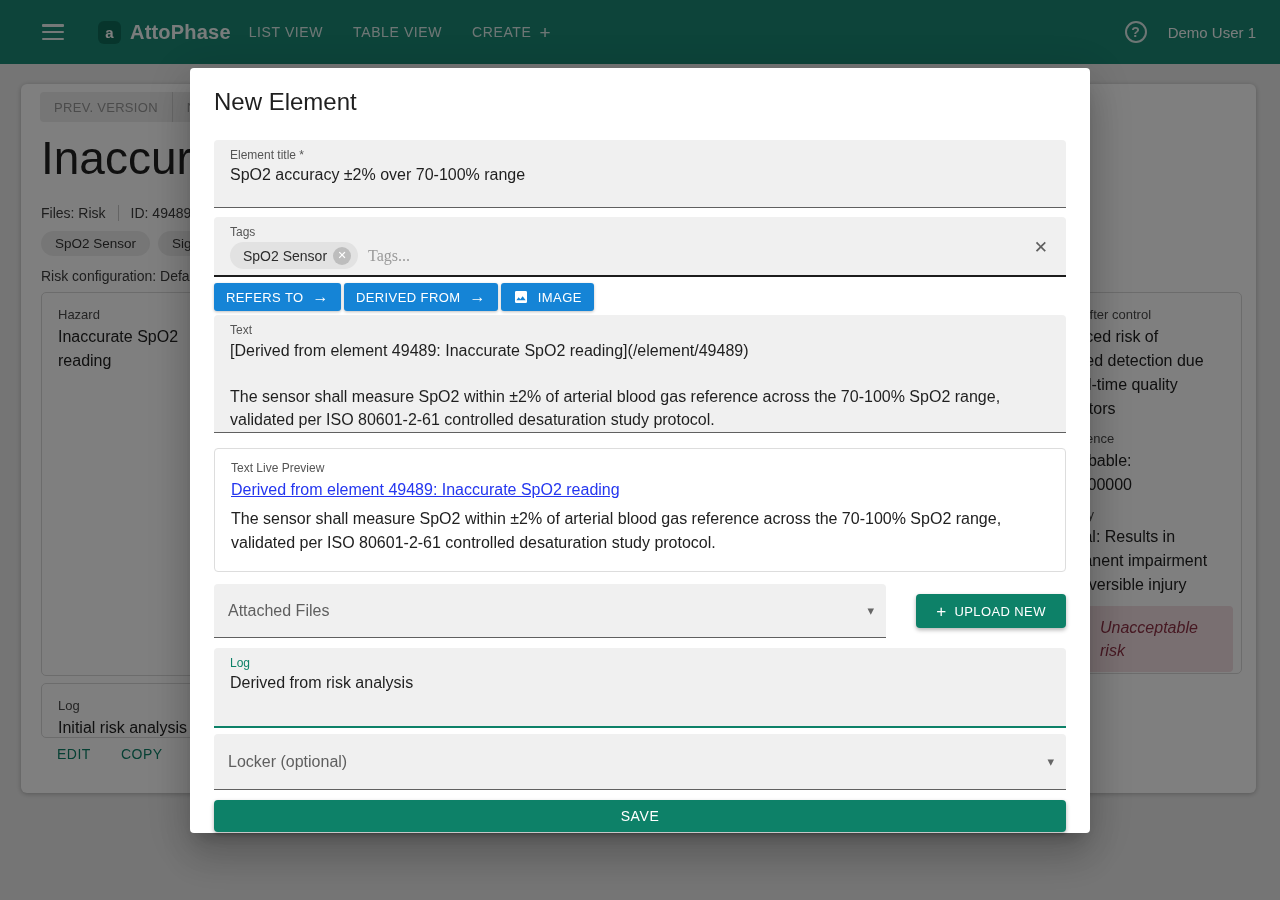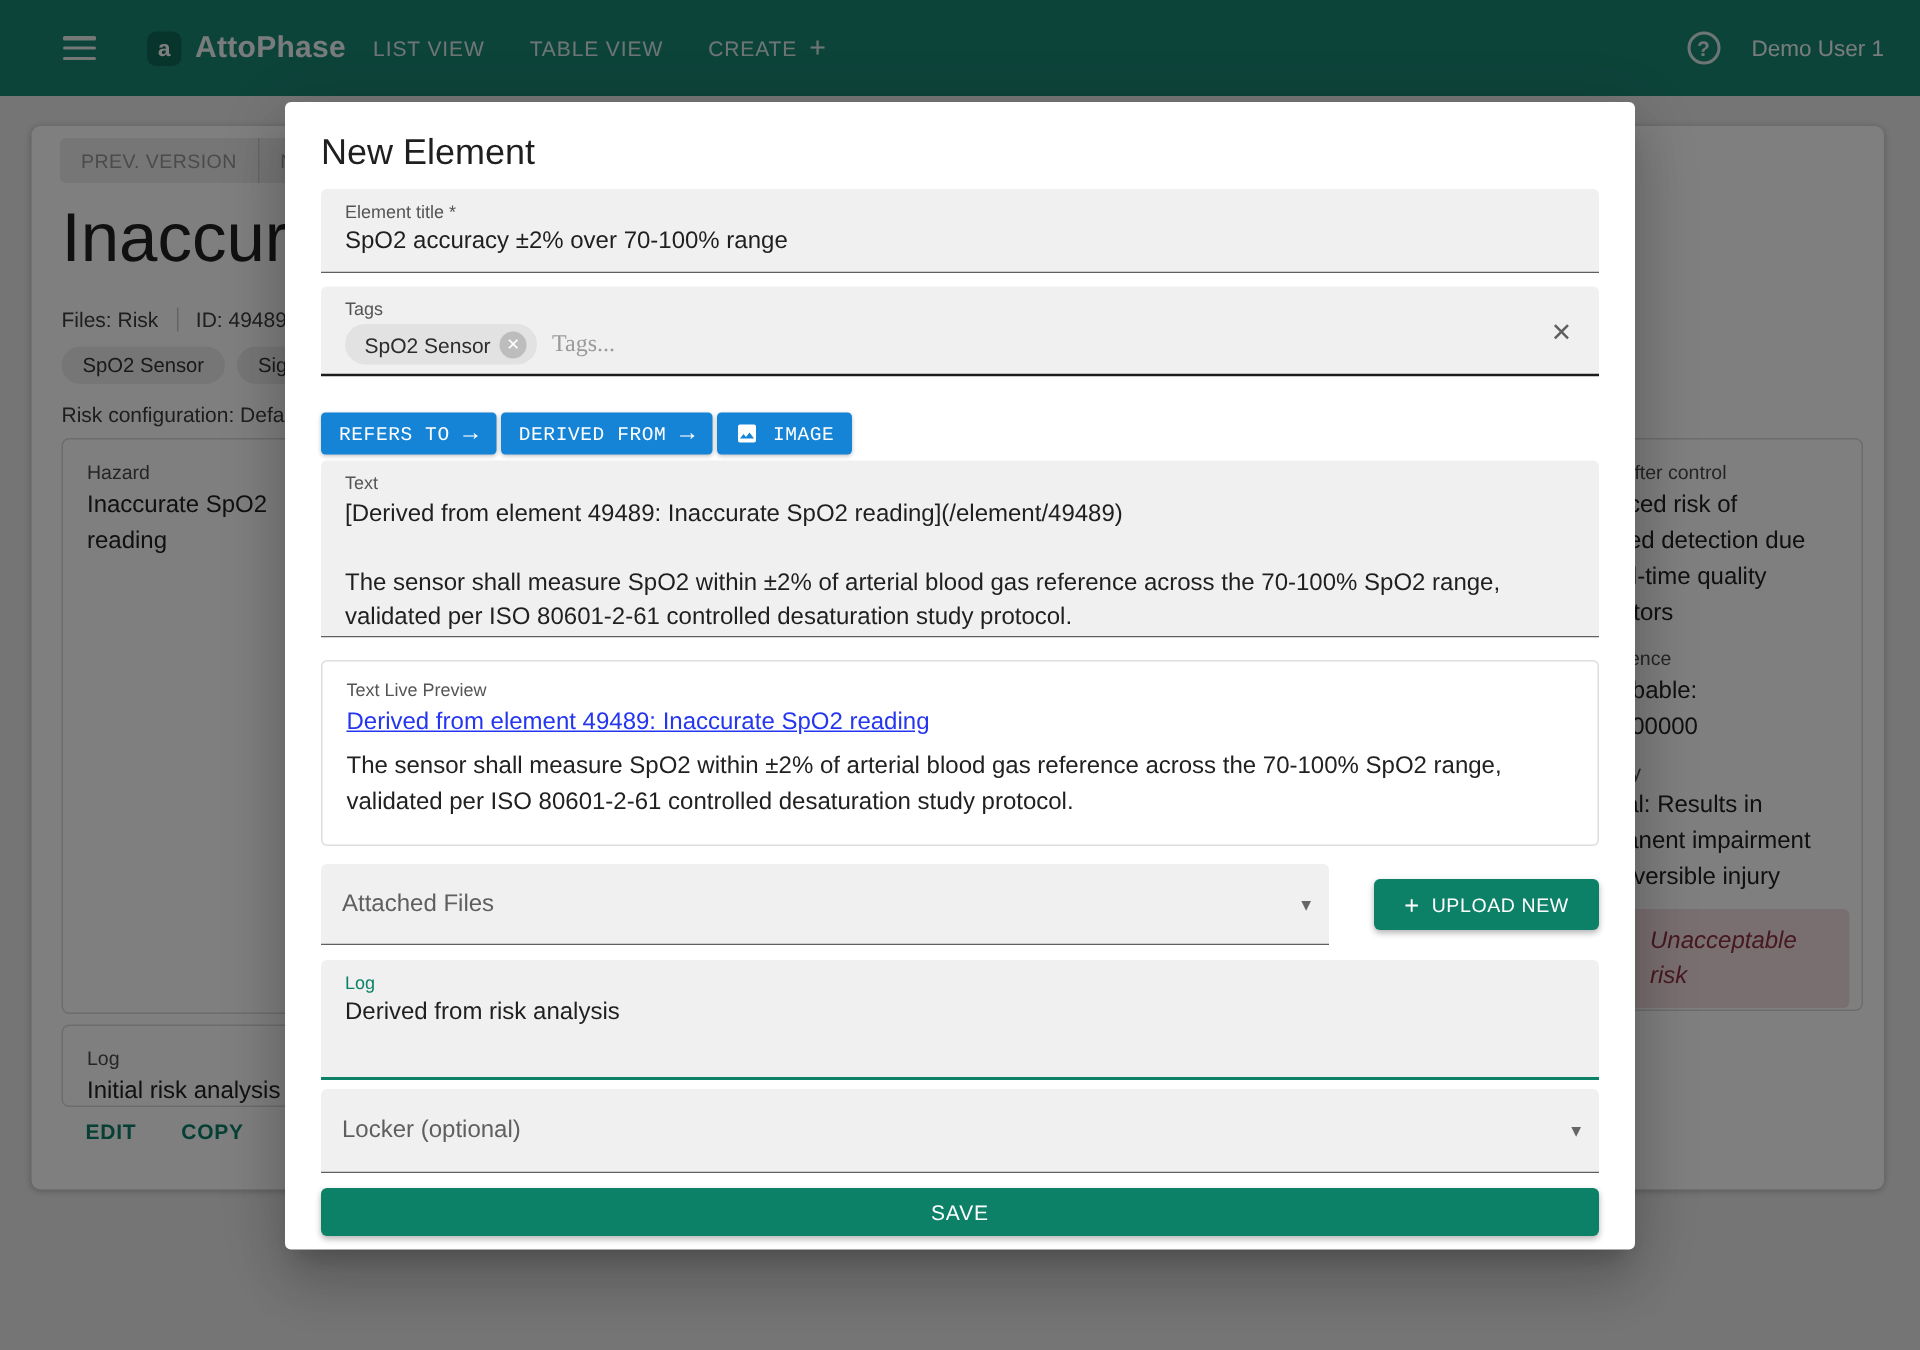--- a/index.html
+++ b/index.html
@@ -68,7 +68,7 @@
   .flabel { font-size:12px; color:#555; }
   .fvalue { font-size:16px; color:#1f1f1f; margin-top:4px; }
 
-  .f-title { margin-top:10px; height:56px; }
+  .f-title { margin-top:24px; height:68px; }
   .f-tags { margin-top:9px; height:60px; border-bottom:2px solid #1c1c1c; }
   .tags-line { display:flex; align-items:center; margin-top:3px; }
   .tag-chip { display:inline-flex; align-items:center; gap:6px; background:#e2e2e2; border-radius:14px;

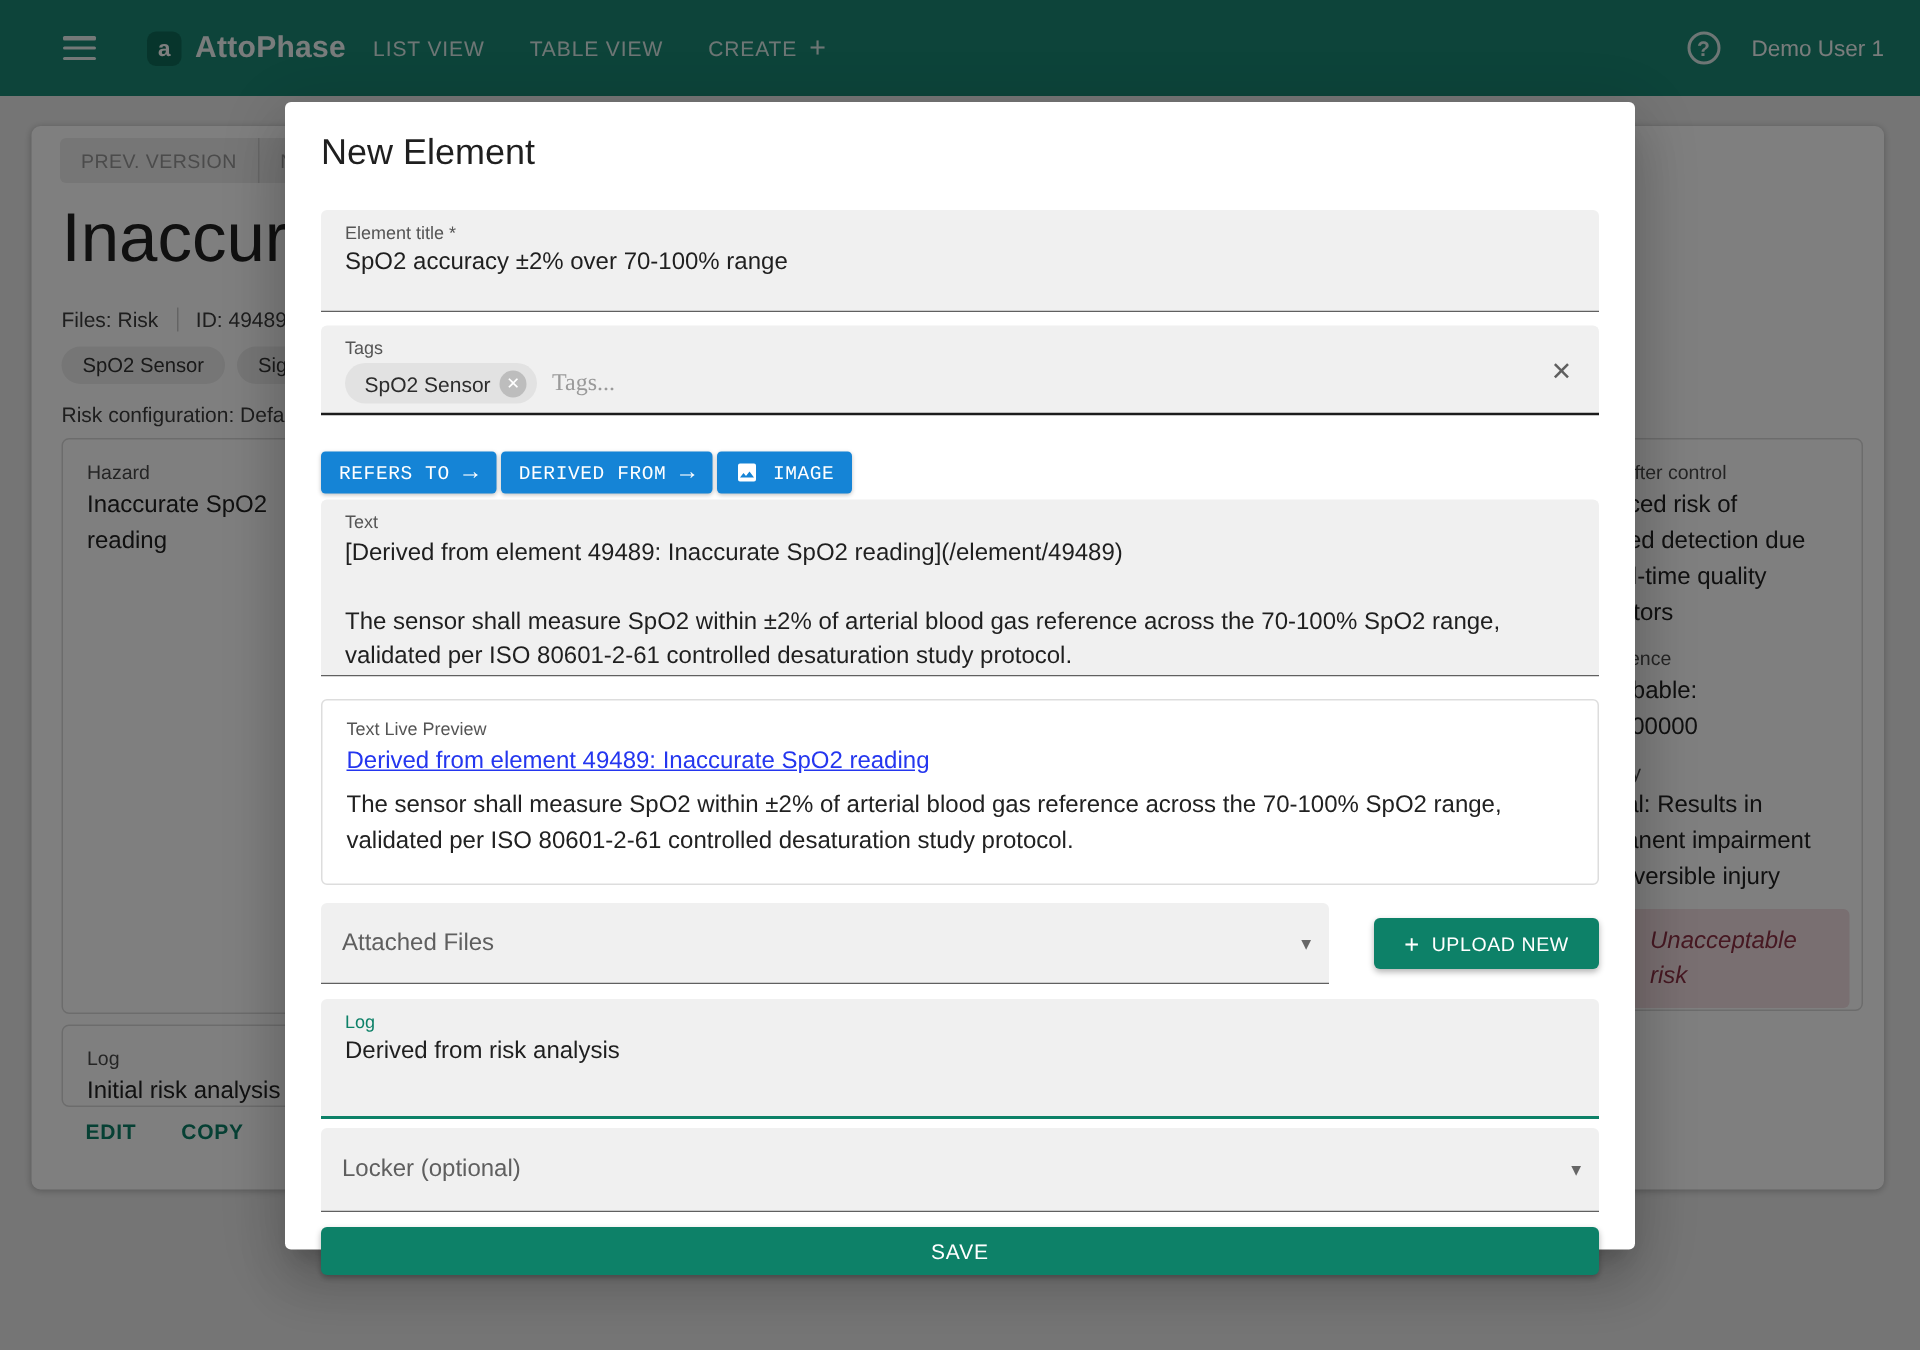--- a/index.html
+++ b/index.html
@@ -80,7 +80,7 @@
   .tags-input::placeholder { color:#9a9a9a; }
   .tags-clear { position:absolute; right:18px; top:20px; font-size:17px; color:#5f5f5f; cursor:pointer; }
 
-  .ins-row { margin-top:24px; display:flex; gap:3px;font-family:Liberation Mono, monospace; }
+  .ins-row { margin-top:6px; display:flex; gap:3px; }
   .blue-btn { display:inline-flex; align-items:center; gap:9px; height:28px; padding:0 12px;
     background:#1584d6; color:#fff; font-size:13px; font-weight:500; letter-spacing:.4px;
     border:none; border-radius:3px; cursor:pointer; box-shadow:0 1px 3px rgba(0,0,0,.25); font-family:inherit; }

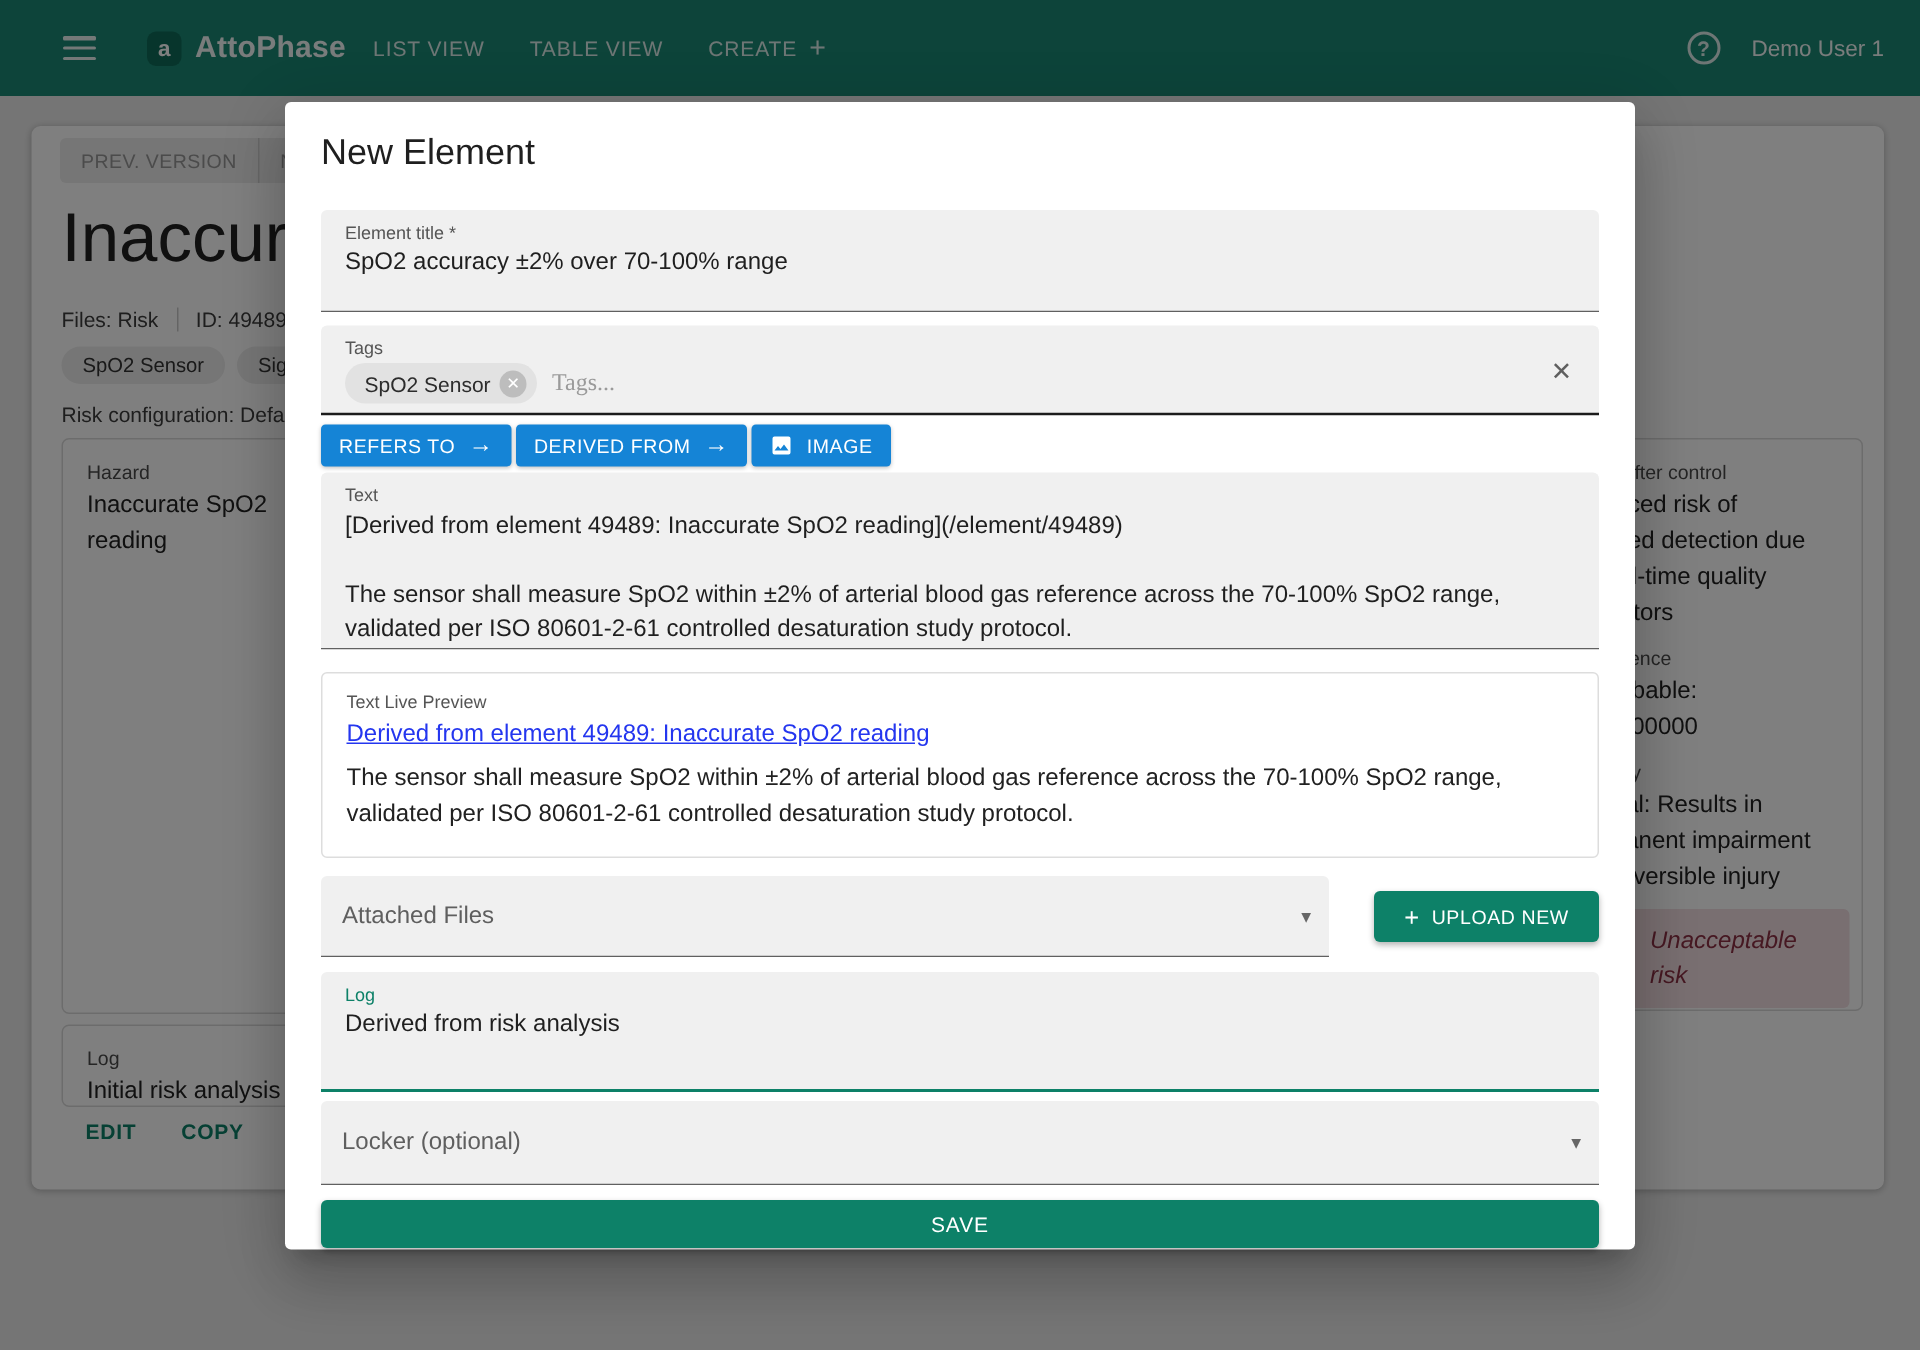--- a/index.html
+++ b/index.html
@@ -49,7 +49,7 @@
   .hazard-panel .panel-value { width:132px; }
   .bglog-panel { left:20px; top:599px; width:300px; height:55px; }
   .bg-actions { position:absolute; left:36px; top:662px; display:flex; gap:30px; }
-  .bg-action { color:#0d8168; font-size:14px; font-weight:700; letter-spacing:.5px; cursor:pointer; white-space:nowrap; }
+  .bg-action { color:#0d8168; font-size:14px; font-weight:400; letter-spacing:.5px; cursor:pointer; white-space:nowrap; }
   .after-panel { left:1009px; top:208px; width:212px; height:382px; padding:14px 16px; }
   .after-panel .panel-value { width:166px; }
   .after-panel .panel-label { margin-top:10px; }

